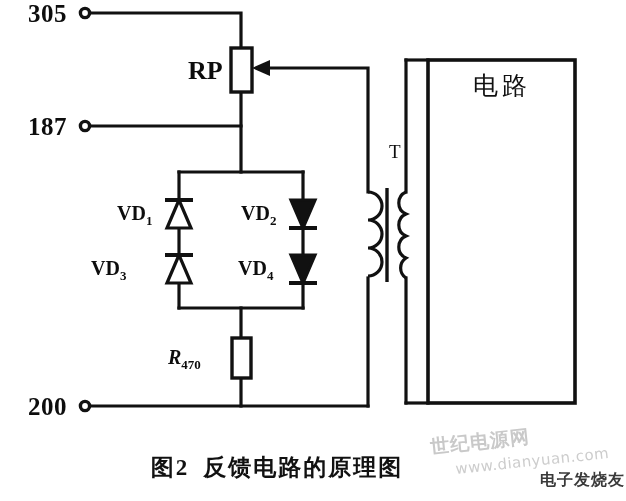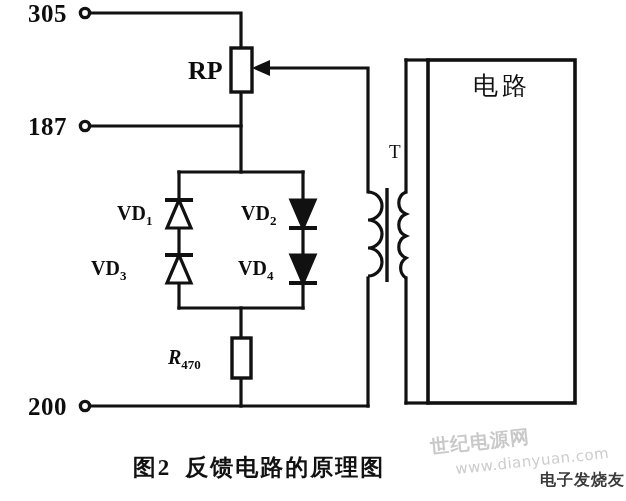--- a/index.html
+++ b/index.html
@@ -91,7 +91,7 @@
   }
   .caption {
     position: absolute;
-    left: 0;
+    left: 18px;
     top: 452px;
     width: 518px;
     text-align: center;

